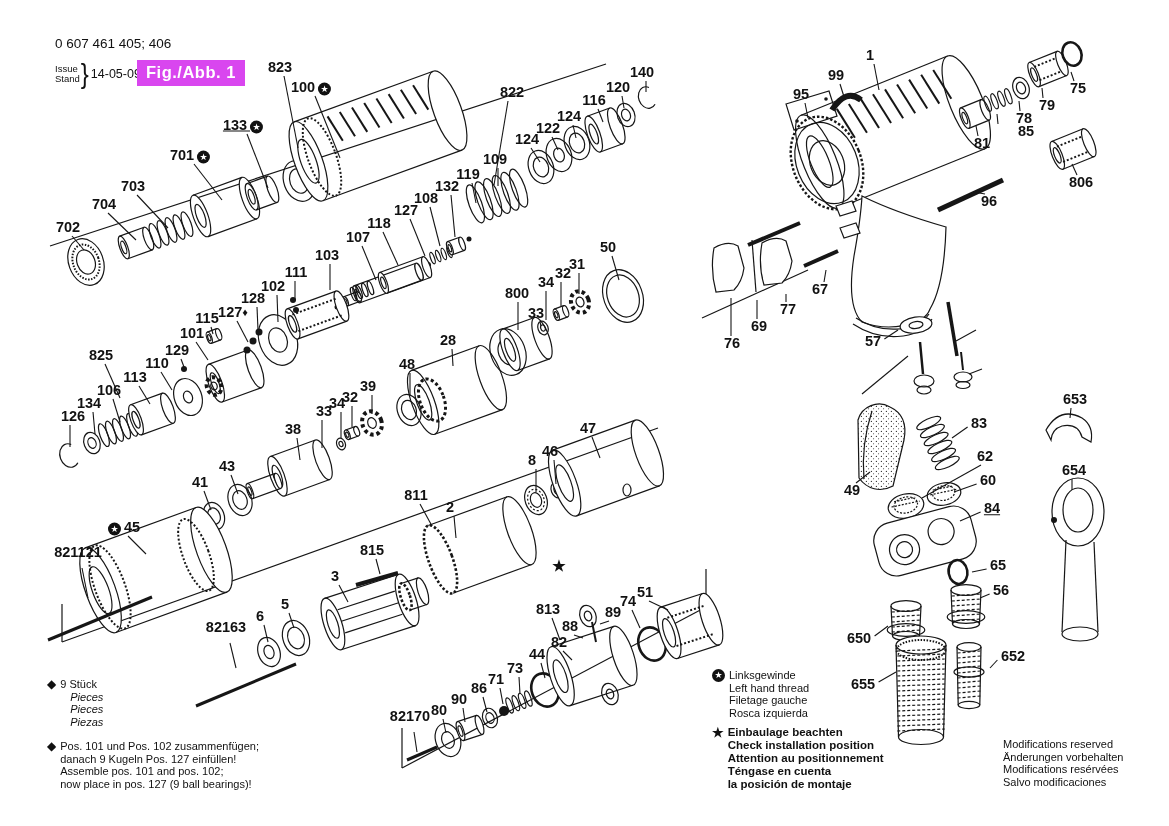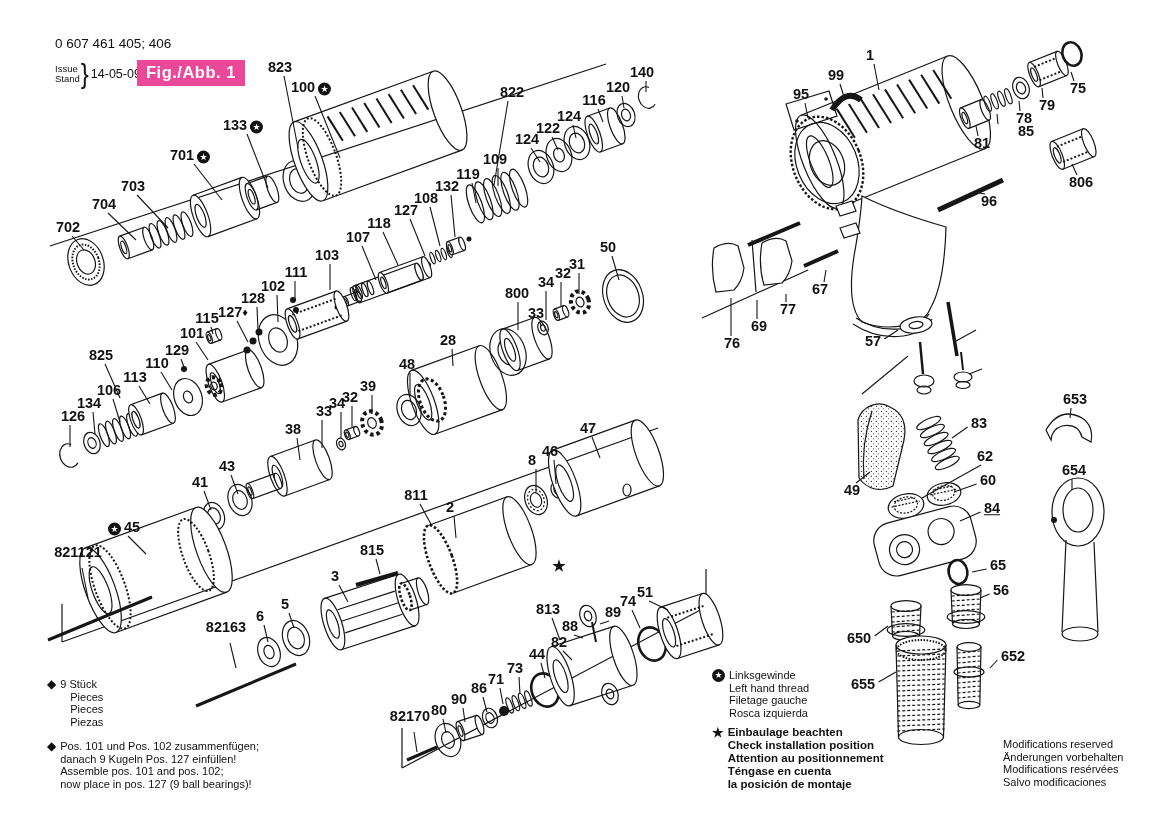--- a/index.html
+++ b/index.html
@@ -16,7 +16,7 @@
   .issue .st{font-size:9.5px;line-height:10px;}
   .issue .brace{font-size:24px;font-weight:200;margin:0 2px 0 1px;transform:scaleY(1.15);}
   .issue .dt{font-size:12.5px;}
-  .figbox{position:absolute;left:137px;top:60px;background:#ec4899;color:#fff;font-weight:bold;
+  .figbox{position:absolute;left:137px;top:60px;background:#d946ef;color:#fff;font-weight:bold;
        font-size:16.5px;padding:3px 9px 4px 9px;letter-spacing:0.5px;}
   .note{position:absolute;font-size:11px;line-height:12.6px;white-space:nowrap;display:flex;align-items:flex-start;}
   .note .ic{margin-right:4px;}

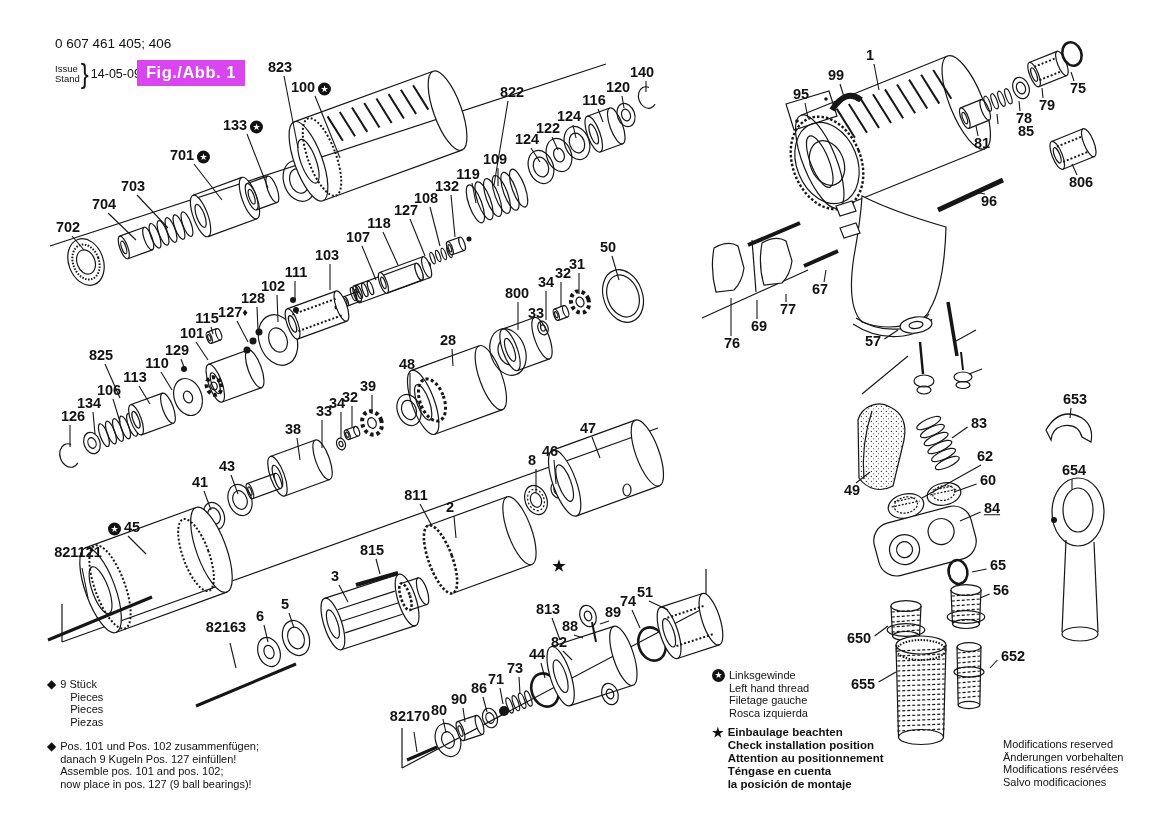--- a/index.html
+++ b/index.html
@@ -830,7 +830,7 @@
   <div id="callout-layer">
       <div class="lbl" style="left: 280px; top: 68px;">823</div>
       <div class="lbl" style="left: 311px; top: 88px;">100 <span class="cs">★</span></div>
-      <div class="lbl" style="left: 243px; top: 126px;">133 <span class="cs">★</span></div>
+      <div class="lbl" style="left: 243px; top: 126px; text-decoration: underline;">133 <span class="cs">★</span></div>
       <div class="lbl" style="left: 190px; top: 156px;">701 <span class="cs">★</span></div>
       <div class="lbl" style="left: 133px; top: 187px;">703</div>
       <div class="lbl" style="left: 104px; top: 205px;">704</div>

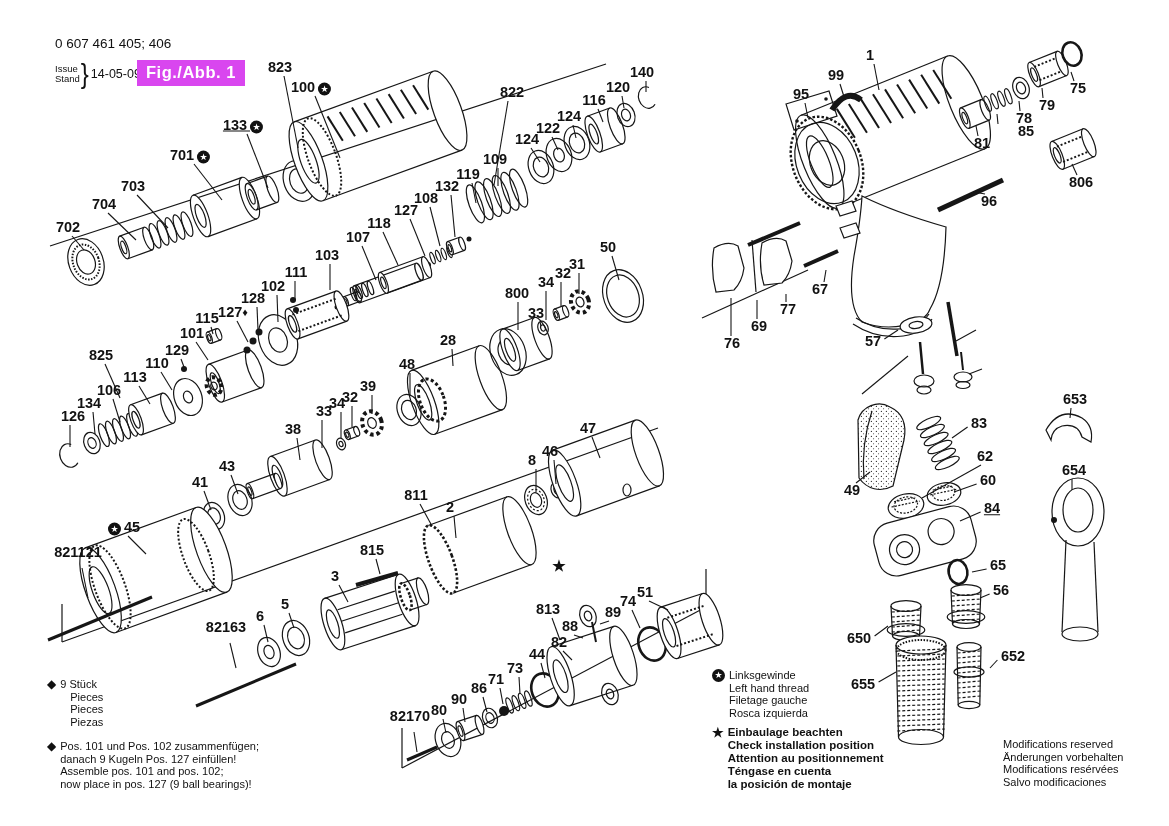--- a/index.html
+++ b/index.html
@@ -25,7 +25,7 @@
   .note .ic.cstar{display:inline-block;width:13px;height:13px;background:#111;border-radius:50%;
        color:#fff;font-size:9px;line-height:13px;text-align:center;}
   .note.bold{font-weight:bold;font-size:11.5px;line-height:13px;}
-  .note .lines>div.ind{padding-left:10px;}
+  .note .lines>div.ind{padding-left:10px;font-style:italic;}
   .oldexec{position:absolute;left:981px;top:266px;white-space:nowrap;}
   .oldexec .l{font-weight:bold;font-size:11.5px;line-height:13px;}
   .oldexec .pos{font-weight:bold;font-size:13.5px;line-height:14px;}

